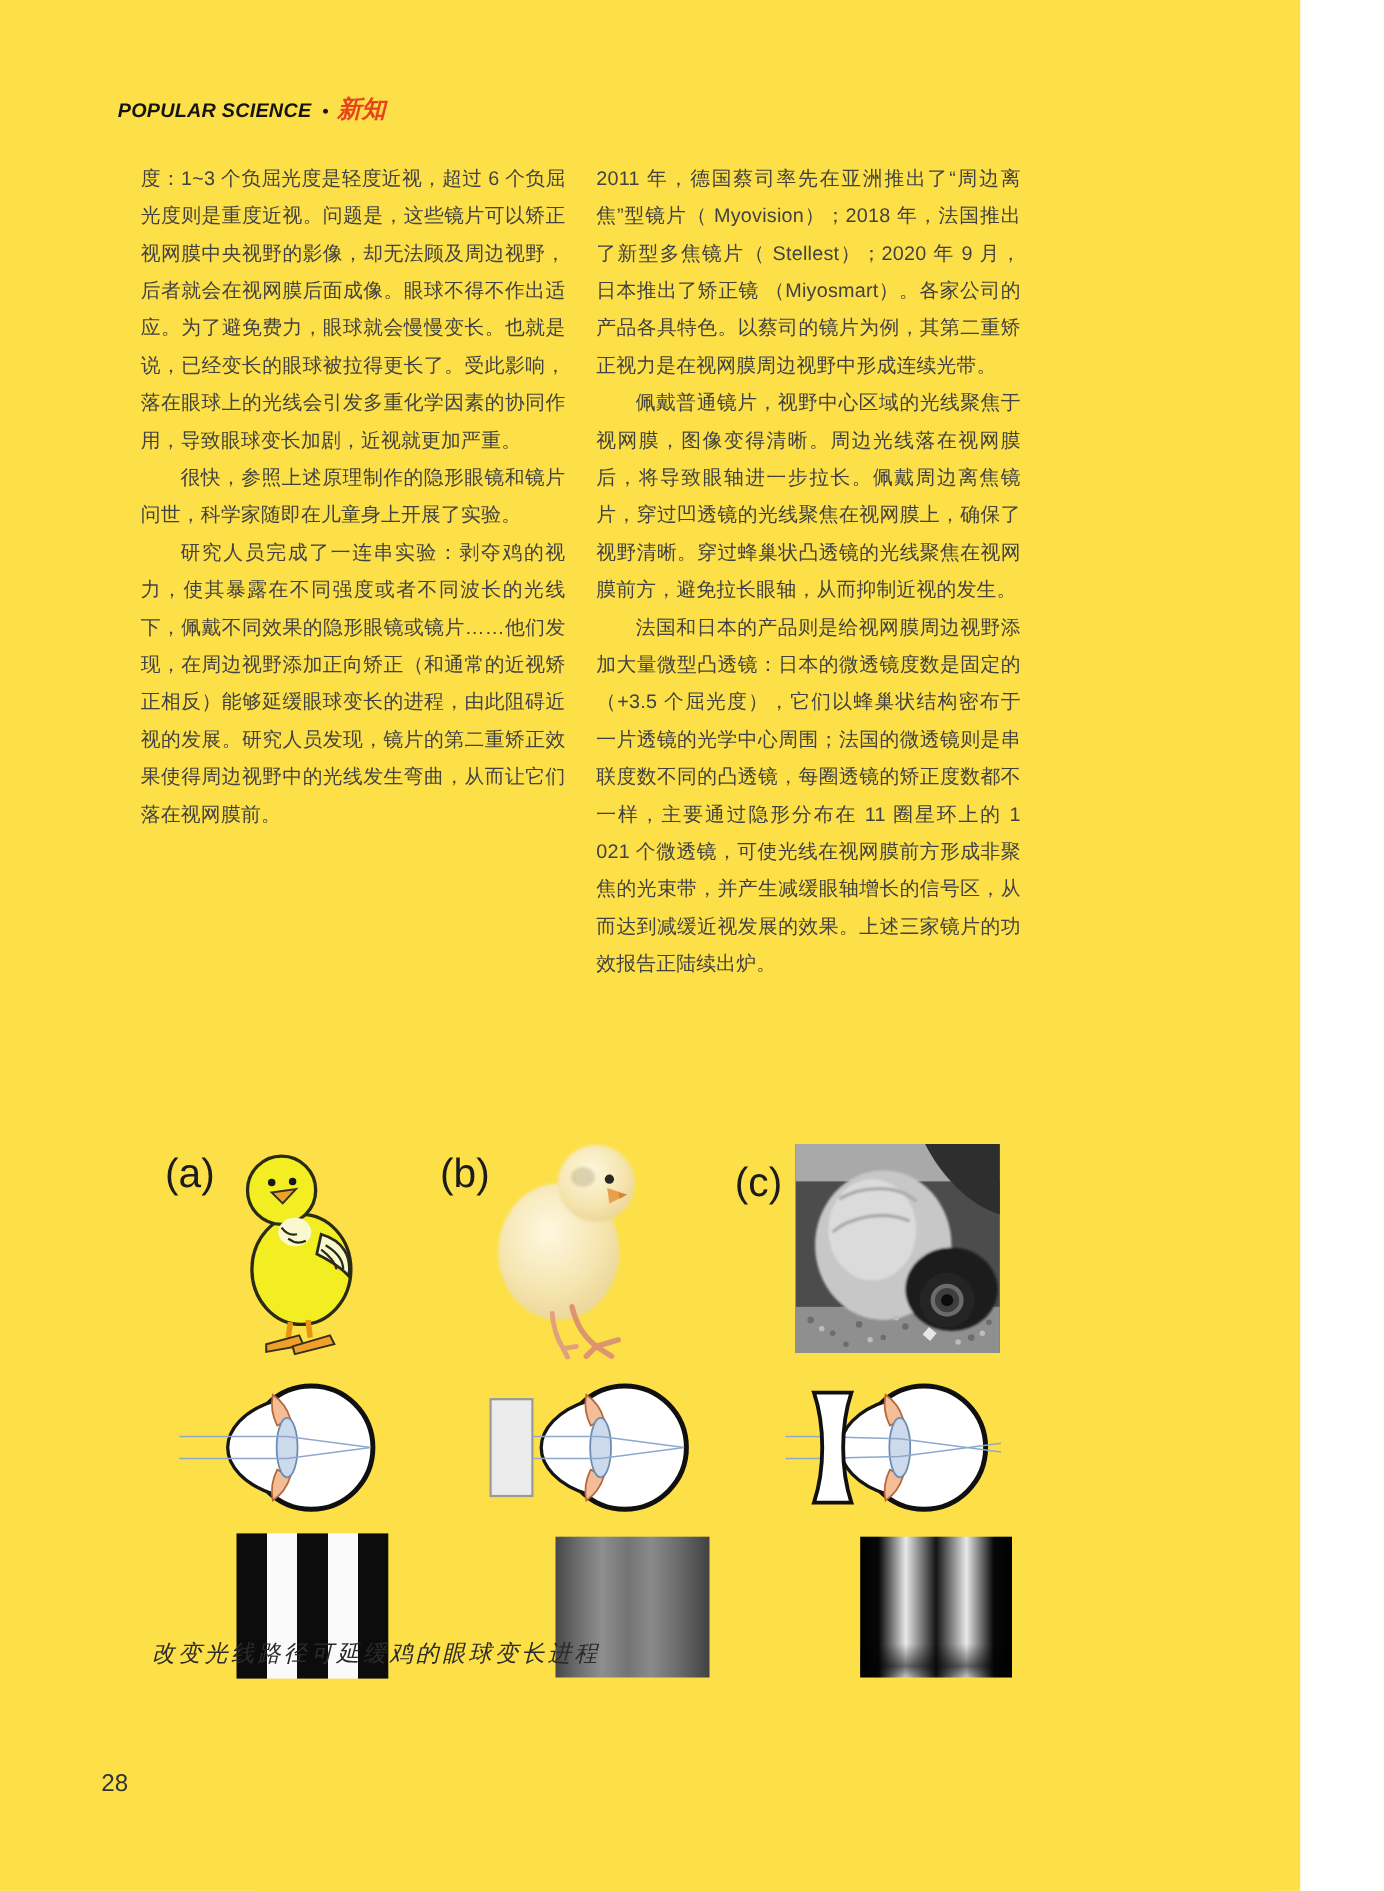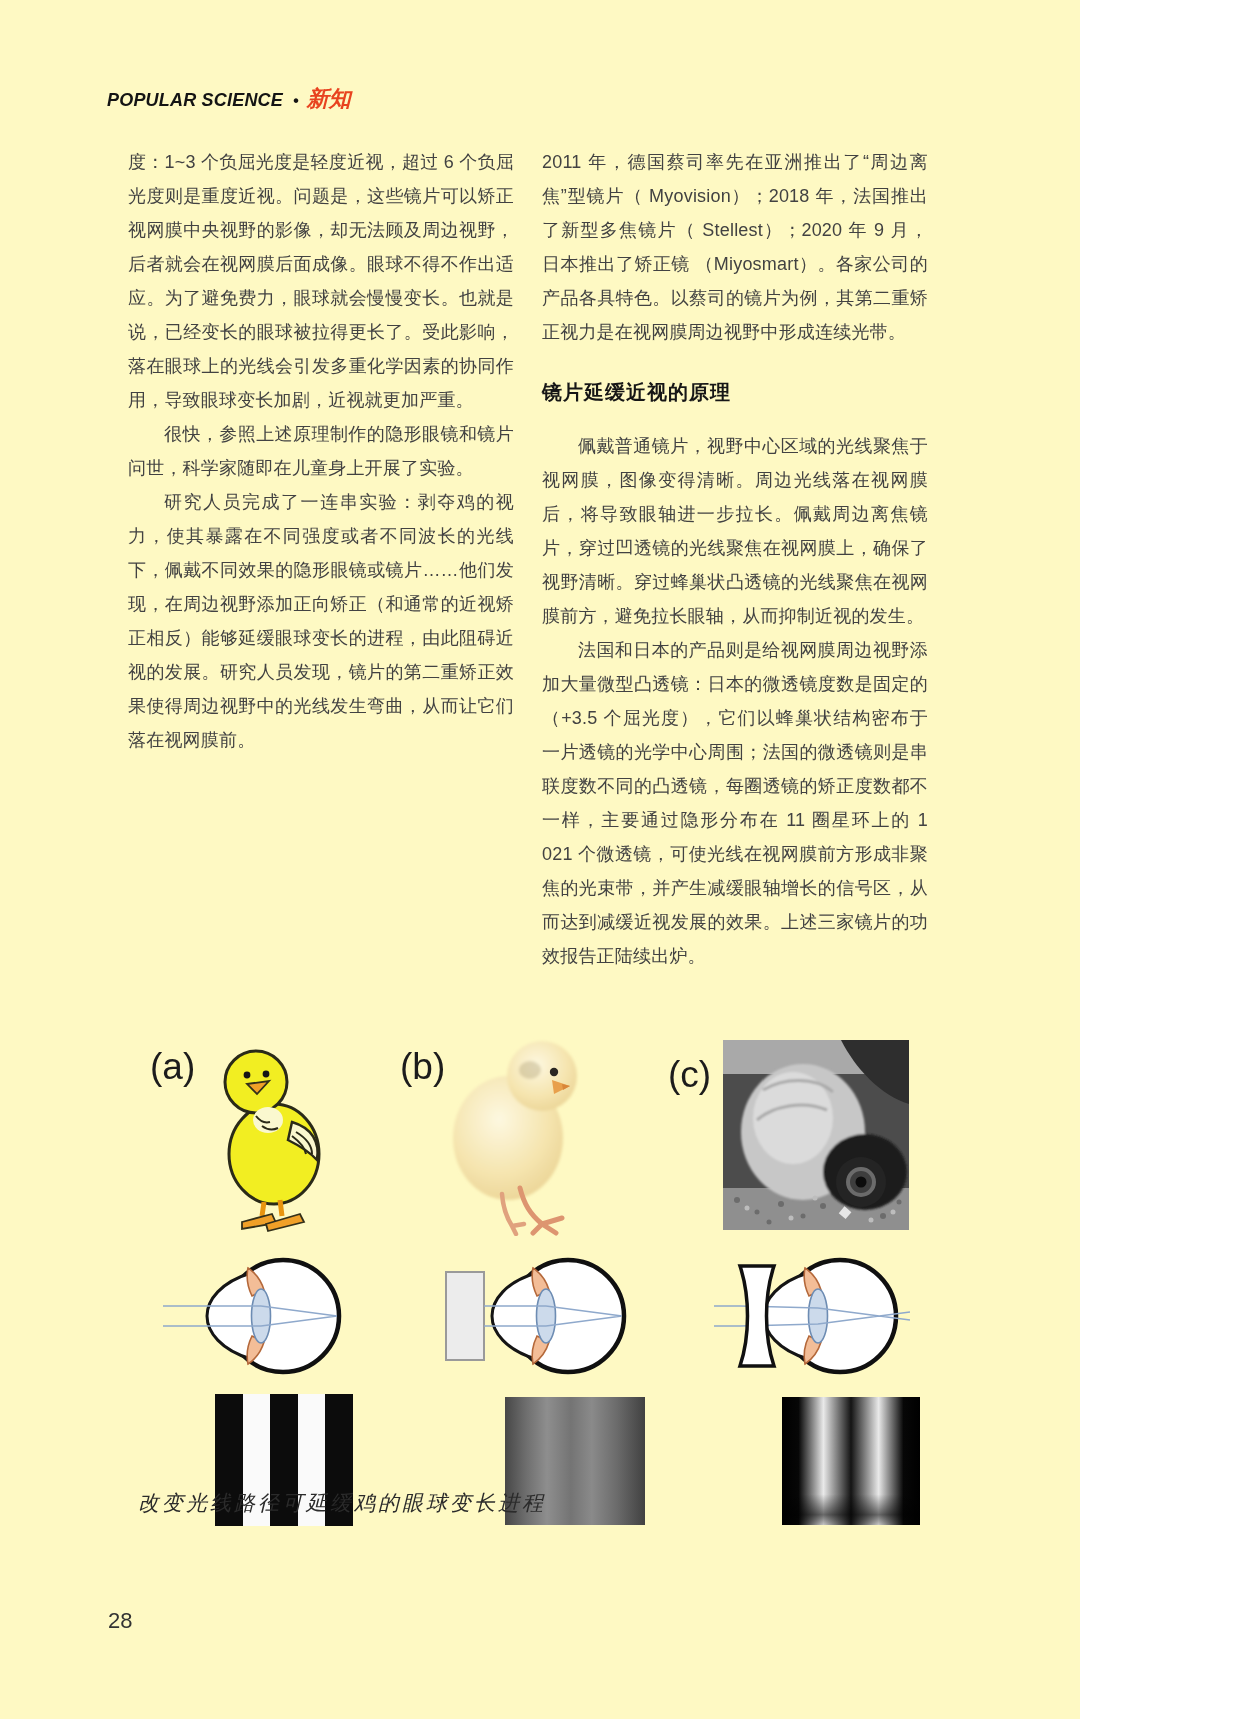--- a/index.html
+++ b/index.html
@@ -5,9 +5,9 @@
   html,body{margin:0;padding:0;background:#ffffff;}
   .page{
     position:relative;
-    width:1080px;
+    width:1182px;
     height:1719px;
-    background:#fef9c3;
+    background:#fde047;
     overflow:hidden;
     font-family:"Liberation Sans", sans-serif;
   }

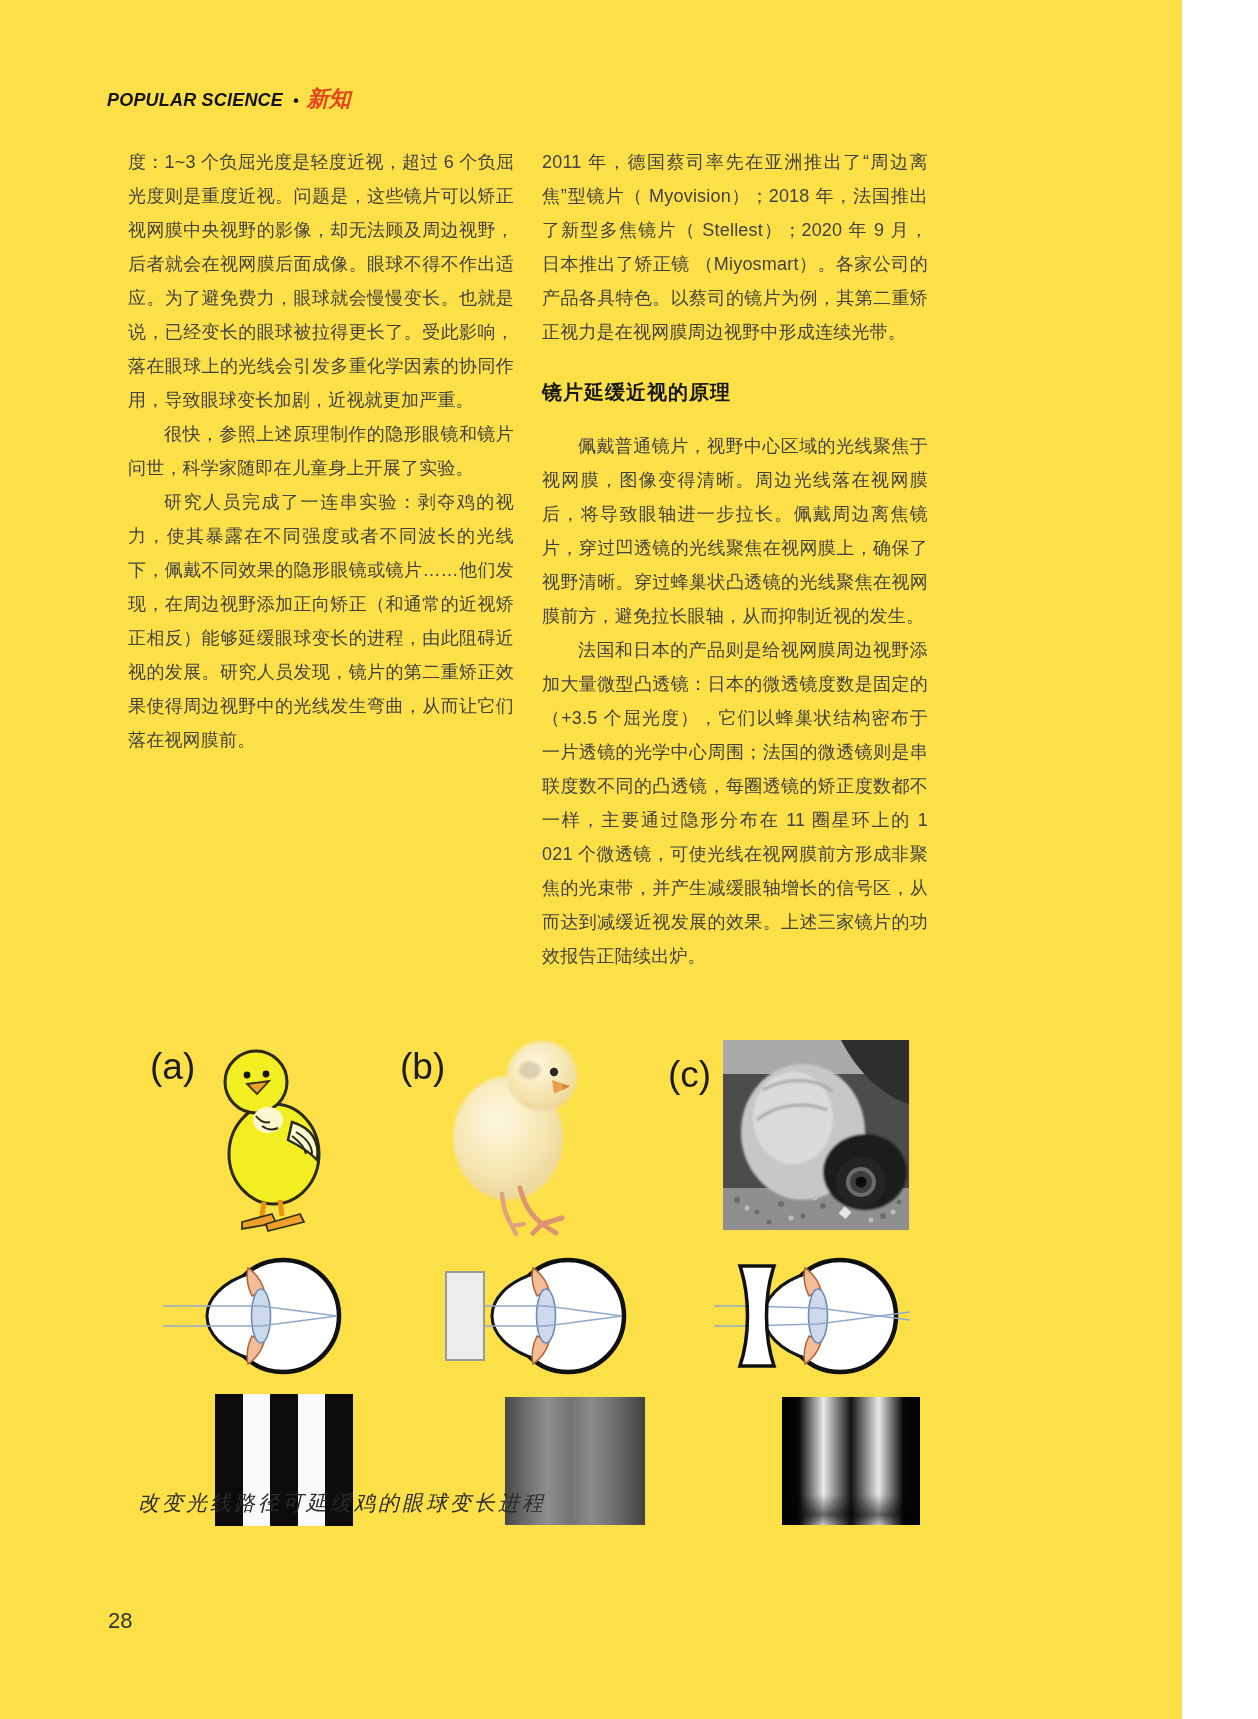--- a/index.html
+++ b/index.html
@@ -89,7 +89,6 @@
     </div>
     <div class="col">
       <p>2011 年，德国蔡司率先在亚洲推出了“周边离焦”型镜片（ Myovision）；2018 年，法国推出了新型多焦镜片（ Stellest）；2020 年 9 月，日本推出了矫正镜 （Miyosmart）。各家公司的产品各具特色。以蔡司的镜片为例，其第二重矫正视力是在视网膜周边视野中形成连续光带。</p>
-      <h2>镜片延缓近视的原理</h2>
       <p class="indent">佩戴普通镜片，视野中心区域的光线聚焦于视网膜，图像变得清晰。周边光线落在视网膜后，将导致眼轴进一步拉长。佩戴周边离焦镜片，穿过凹透镜的光线聚焦在视网膜上，确保了视野清晰。穿过蜂巢状凸透镜的光线聚焦在视网膜前方，避免拉长眼轴，从而抑制近视的发生。</p>
       <p class="indent">法国和日本的产品则是给视网膜周边视野添加大量微型凸透镜：日本的微透镜度数是固定的（+3.5 个屈光度），它们以蜂巢状结构密布于一片透镜的光学中心周围；法国的微透镜则是串联度数不同的凸透镜，每圈透镜的矫正度数都不一样，主要通过隐形分布在 11 圈星环上的 1 021 个微透镜，可使光线在视网膜前方形成非聚焦的光束带，并产生减缓眼轴增长的信号区，从而达到减缓近视发展的效果。上述三家镜片的功效报告正陆续出炉。</p>
     </div>

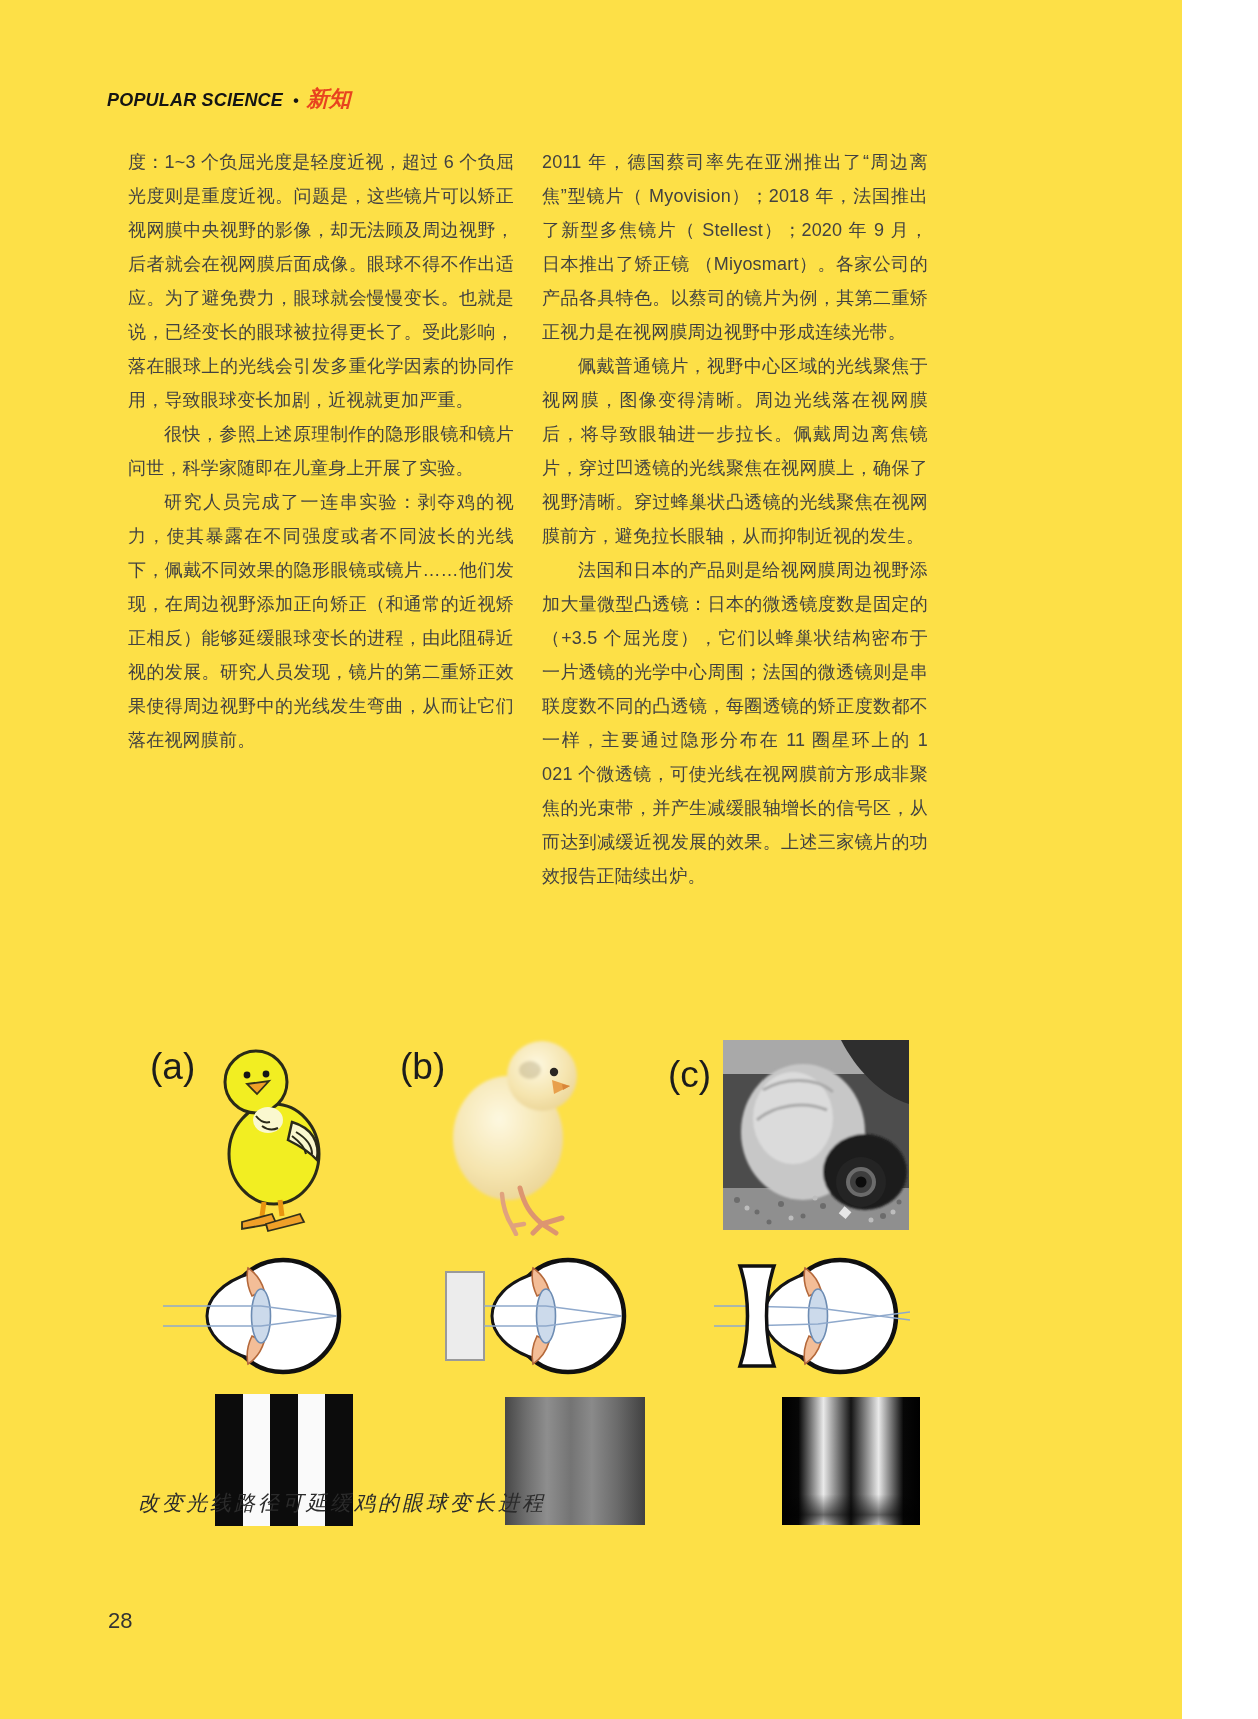--- a/index.html
+++ b/index.html
@@ -68,7 +68,7 @@
     margin:5px;
   }
   .page-number{
-    position:absolute; left:108px; top:1608px;
+    position:absolute; left:92px; top:1608px;
     font-size:22px; color:#333333;
   }
 </style>

